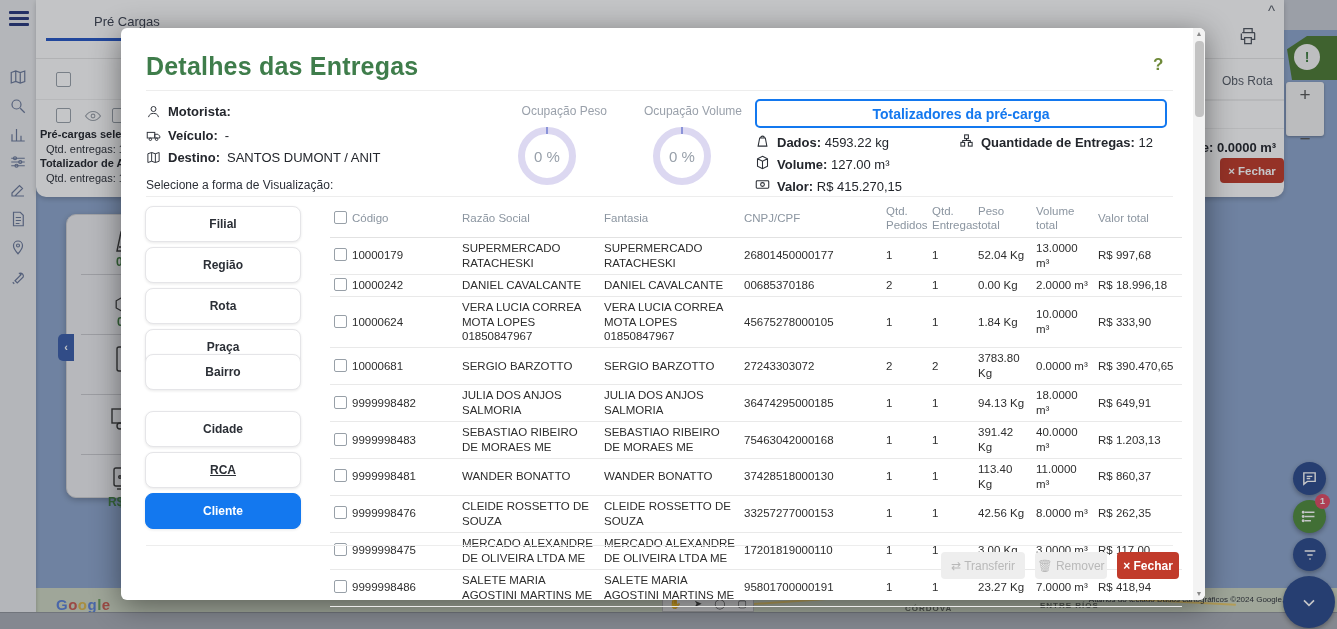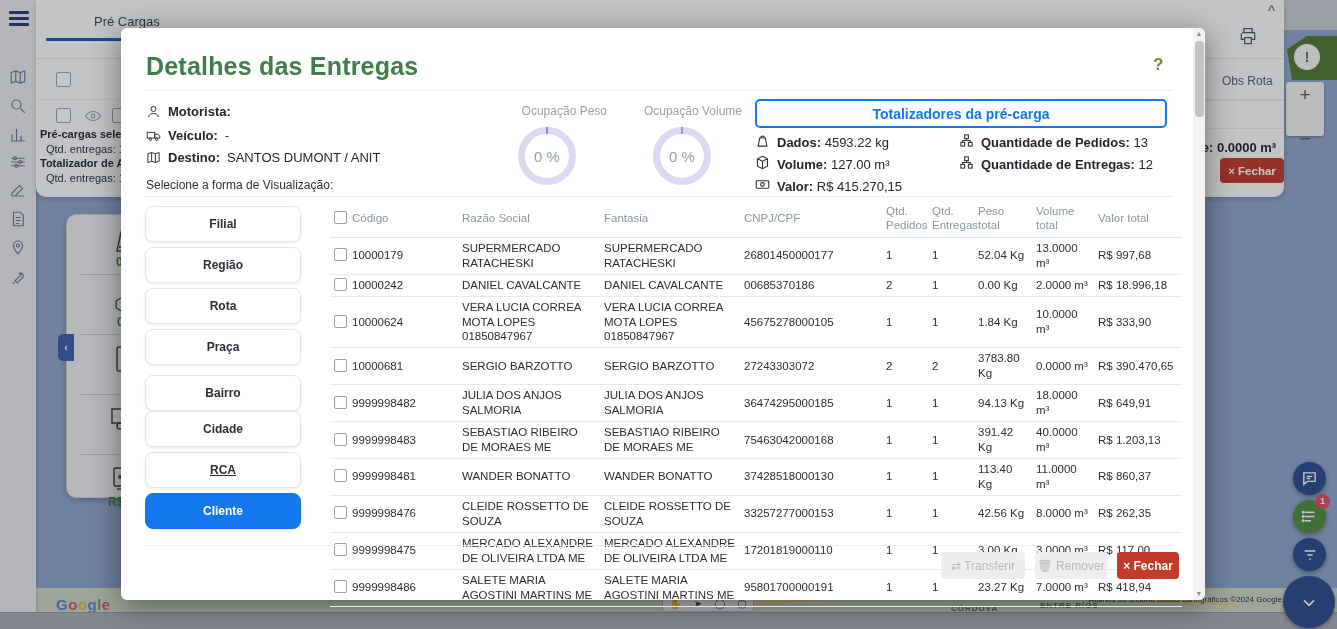--- a/index.html
+++ b/index.html
@@ -353,15 +353,6 @@
               <rect x="15" y="15" width="6" height="6"></rect>
               <path d="M12 9v3M6 15v-3h12v3"></path>
             </svg></span>
-          <span><b>Quantidade de Pedidos:</b> 13</span>
-        </div>
-        <div class="tot-item">
-          <span><svg viewBox="0 0 24 24">
-              <rect x="9" y="3" width="6" height="6"></rect>
-              <rect x="3" y="15" width="6" height="6"></rect>
-              <rect x="15" y="15" width="6" height="6"></rect>
-              <path d="M12 9v3M6 15v-3h12v3"></path>
-            </svg></span>
           <span><b>Quantidade de Entregas:</b> 12</span>
         </div>
       </div>

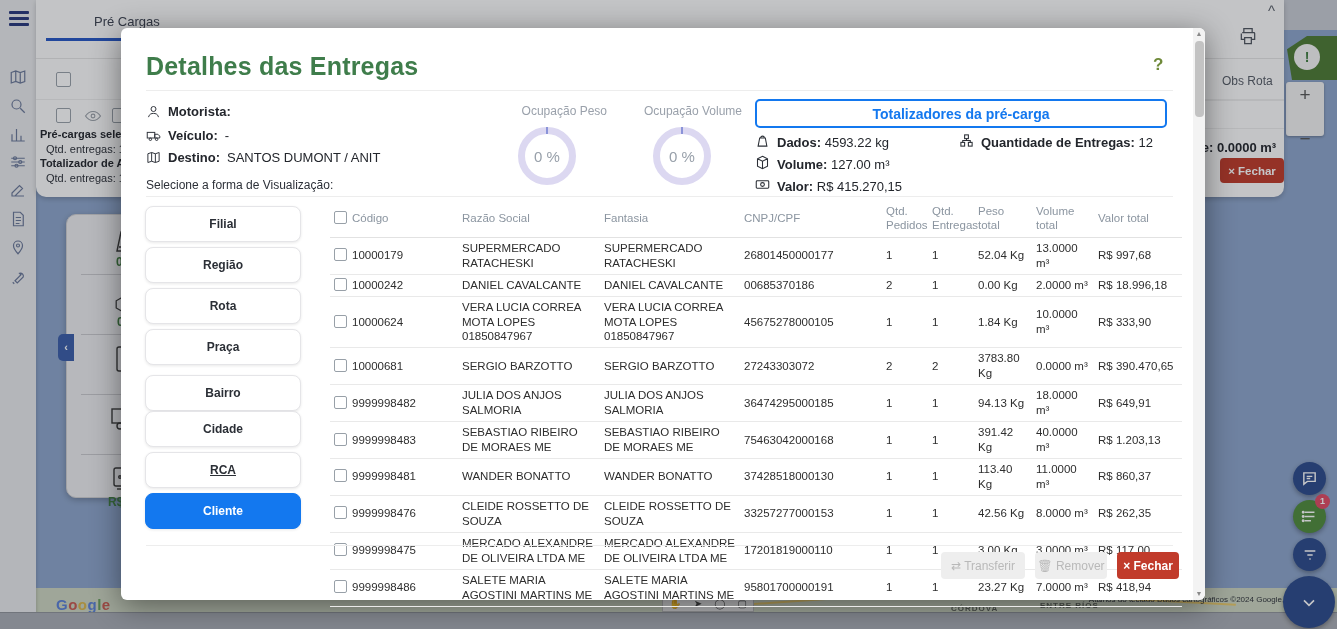--- a/index.html
+++ b/index.html
@@ -364,7 +364,7 @@
         <button class="view-btn" style="top: 219px;">Região</button>
         <button class="view-btn" style="top: 260px;">Rota</button>
         <button class="view-btn" style="top: 301px;">Praça</button>
-        <button class="view-btn" style="top: 347px;">Bairro</button>
+        <button class="view-btn" style="top: 326px;">Bairro</button>
         <button class="view-btn" style="top: 383px;">Cidade</button>
         <button class="view-btn" style="top: 424px; text-decoration: underline;">RCA</button>
         <button class="view-btn active" style="top: 465px;">Cliente</button>

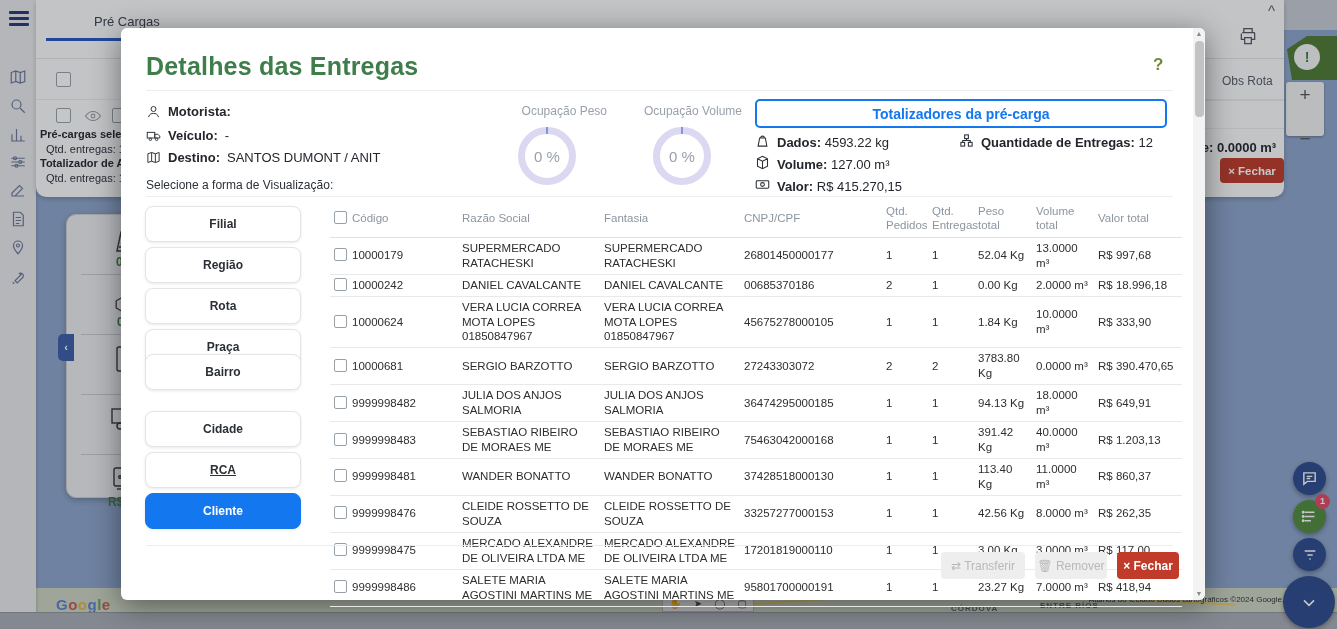--- a/index.html
+++ b/index.html
@@ -125,7 +125,7 @@
     <div class="map-land"></div>
     <div class="map-road" style="left:700px;width:180px;transform:rotate(-4deg);"></div>
     <div class="map-road" style="left:980px;width:220px;transform:rotate(3deg);"></div>
-    <div class="map-label" style="left:869px;top:574px;margin-left:46px;">CÓRDOVA</div>
+    <div class="map-label" style="left:869px;top:574px;">CÓRDOVA</div>
     <div class="map-label" style="left:1004px;top:571px;">ENTRE RÍOS</div>
     <div class="map-google">
       <span style="color:#5a7fd6">G</span><span style="color:#c75a50">o</span><span style="color:#d8b44a">o</span><span style="color:#5a7fd6">g</span><span style="color:#6a9e5c">l</span><span style="color:#c75a50">e</span>

